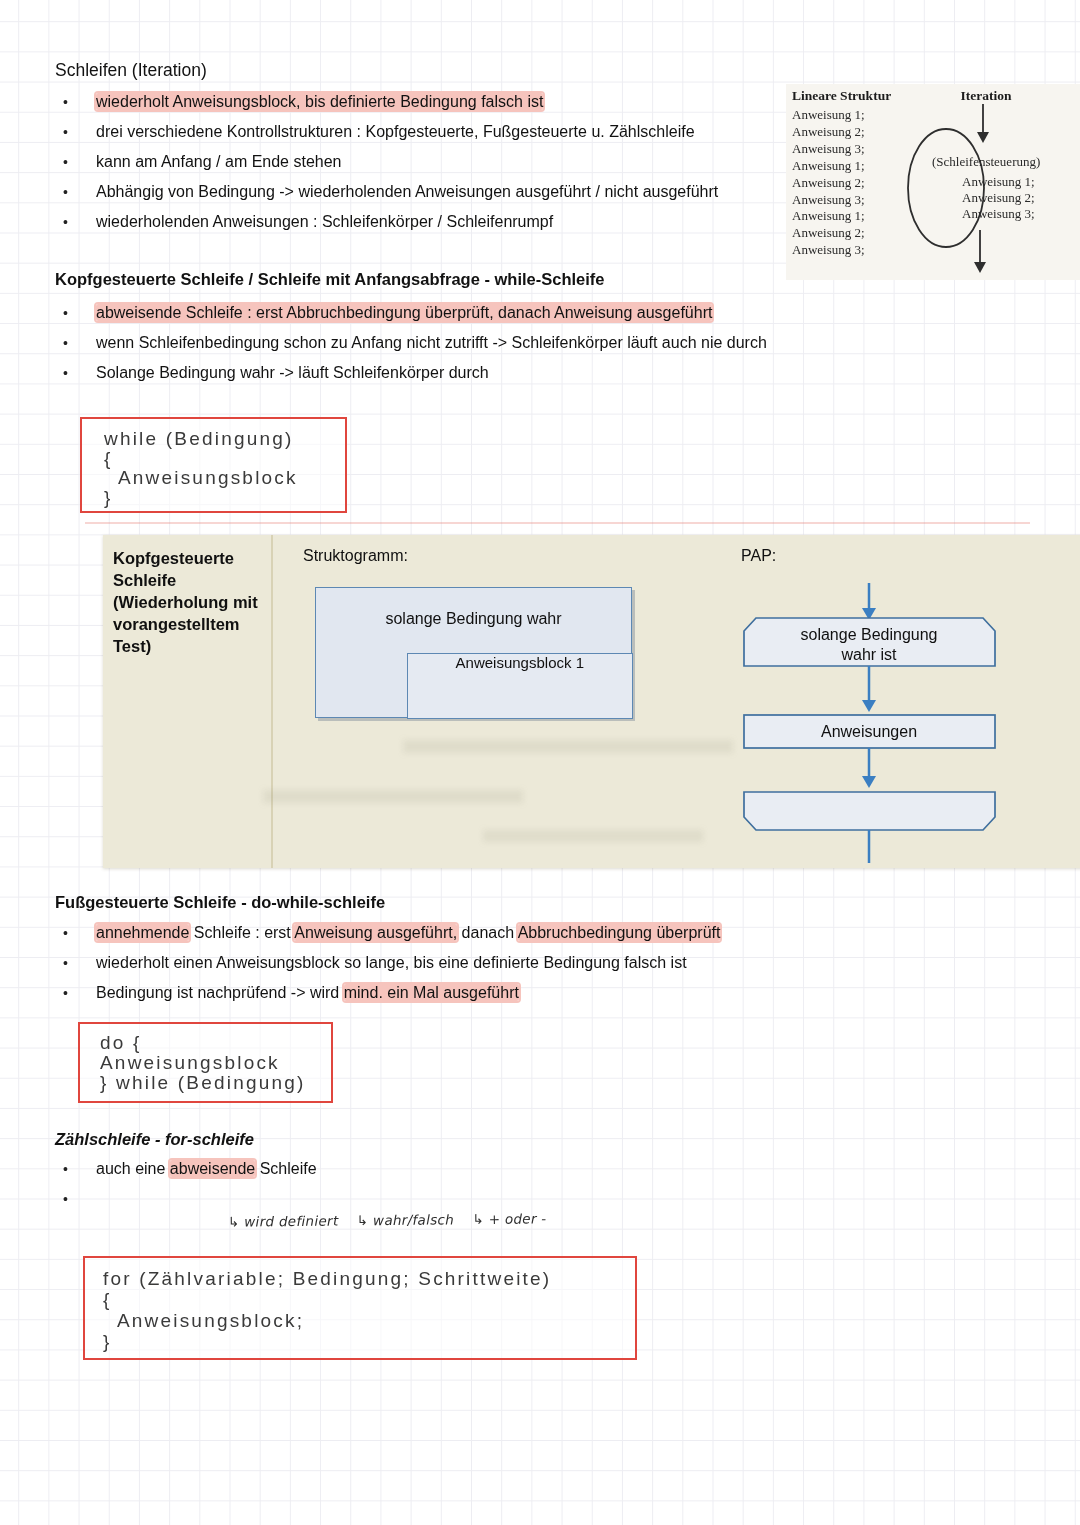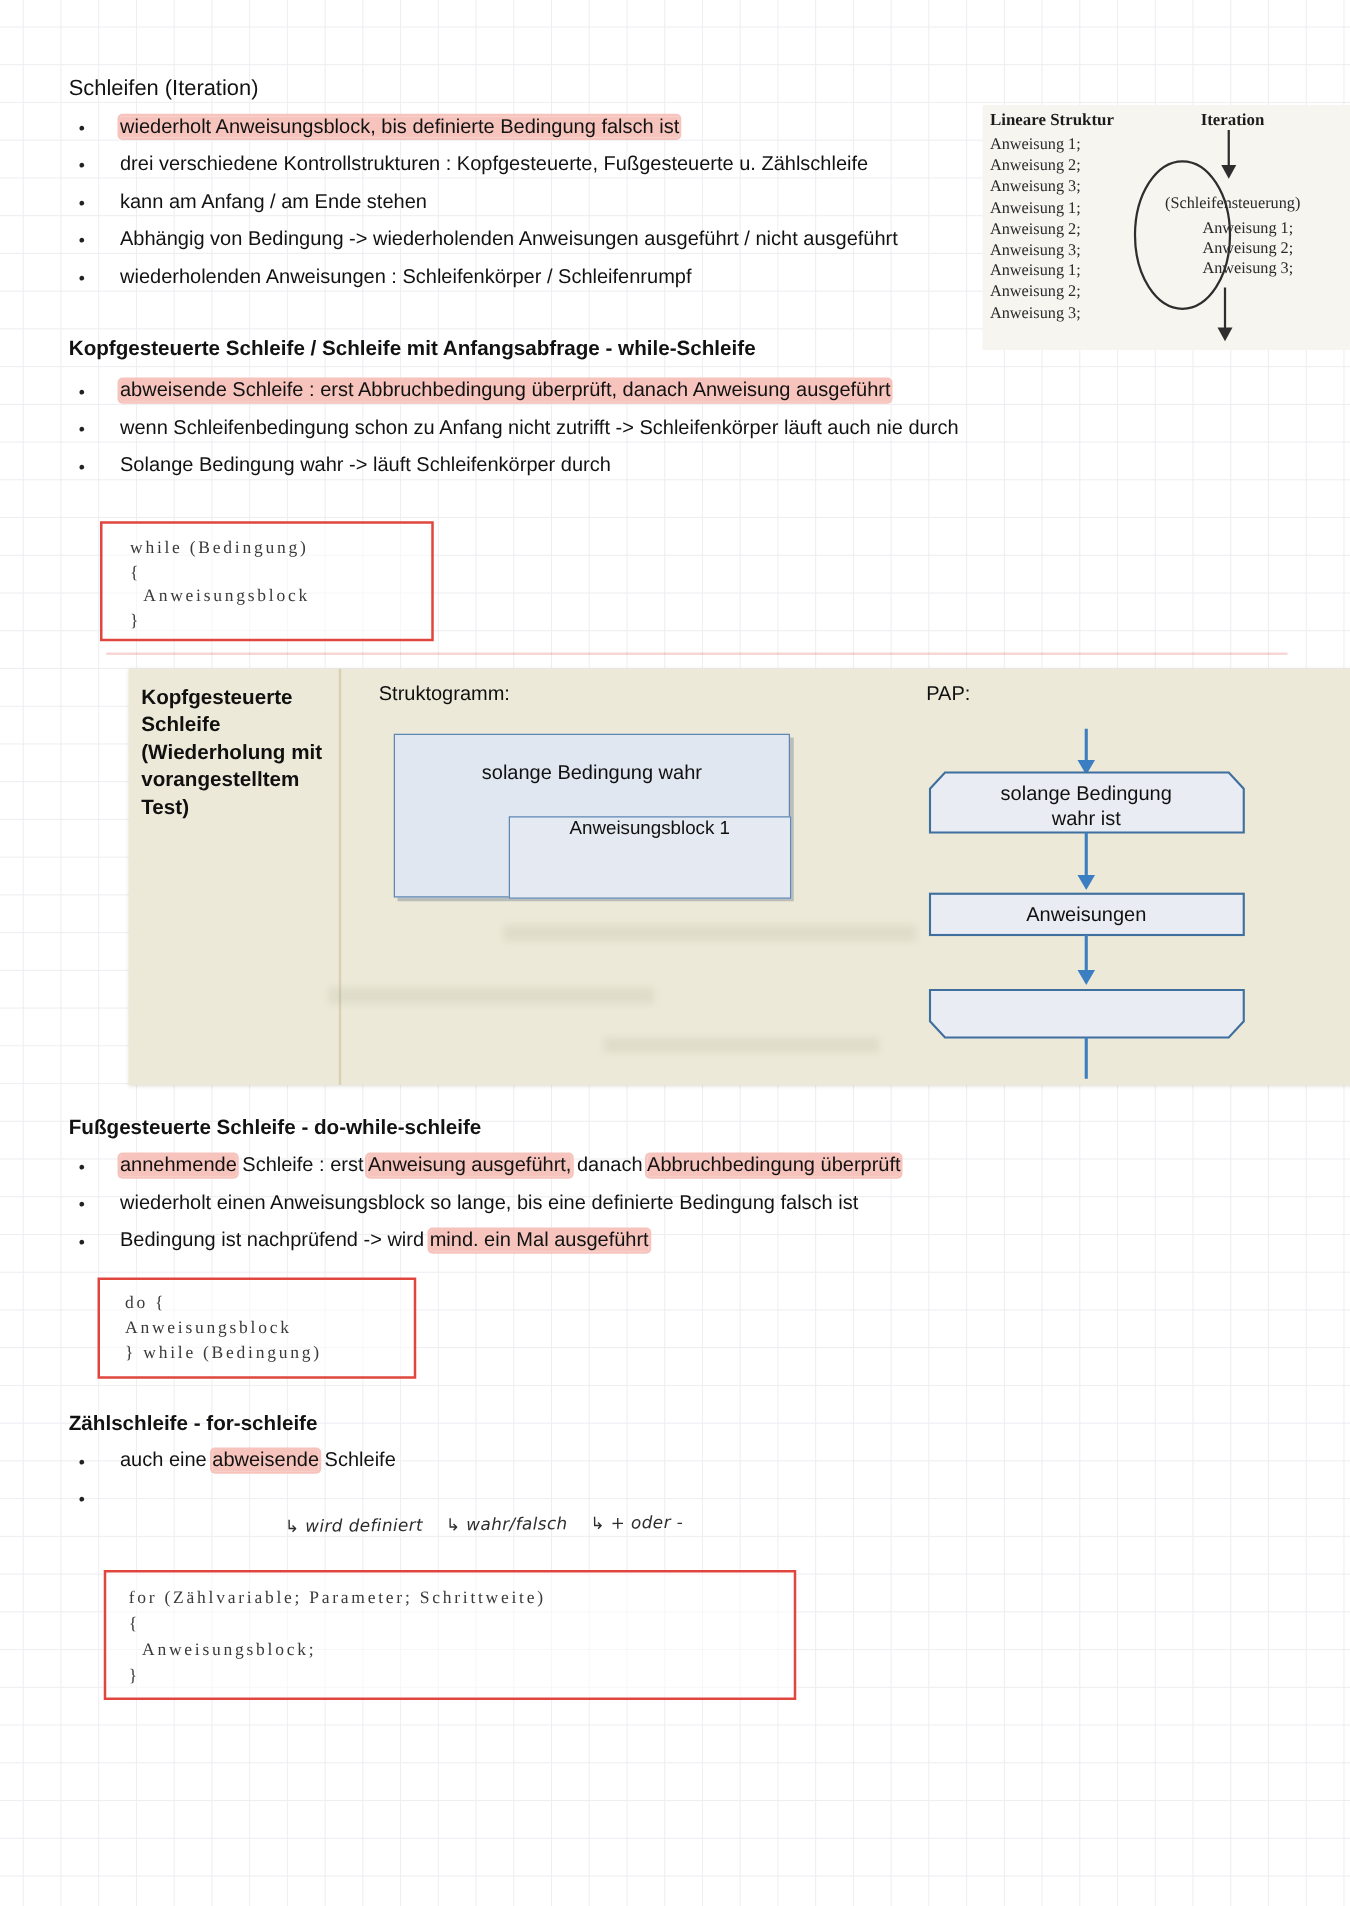--- a/index.html
+++ b/index.html
@@ -24,8 +24,8 @@
   .hl{background:#f6c4bd;box-shadow:0 0 0 2px #f6c4bd;border-radius:2px;}
   .codebox{
     border:2px solid #e0463e;background:rgba(255,255,255,0.55);
-    font-family:Liberation Serif, serif;
-    font-size:14px;letter-spacing:2.2px;color:#3a3a3a;box-sizing:border-box;
+    font-family:Liberation Sans, sans-serif;
+    font-size:19px;letter-spacing:2.2px;color:#3a3a3a;box-sizing:border-box;
   }
   .codebox .line{white-space:pre;}
   .cb1 .line{height:19.5px;line-height:19.5px;}

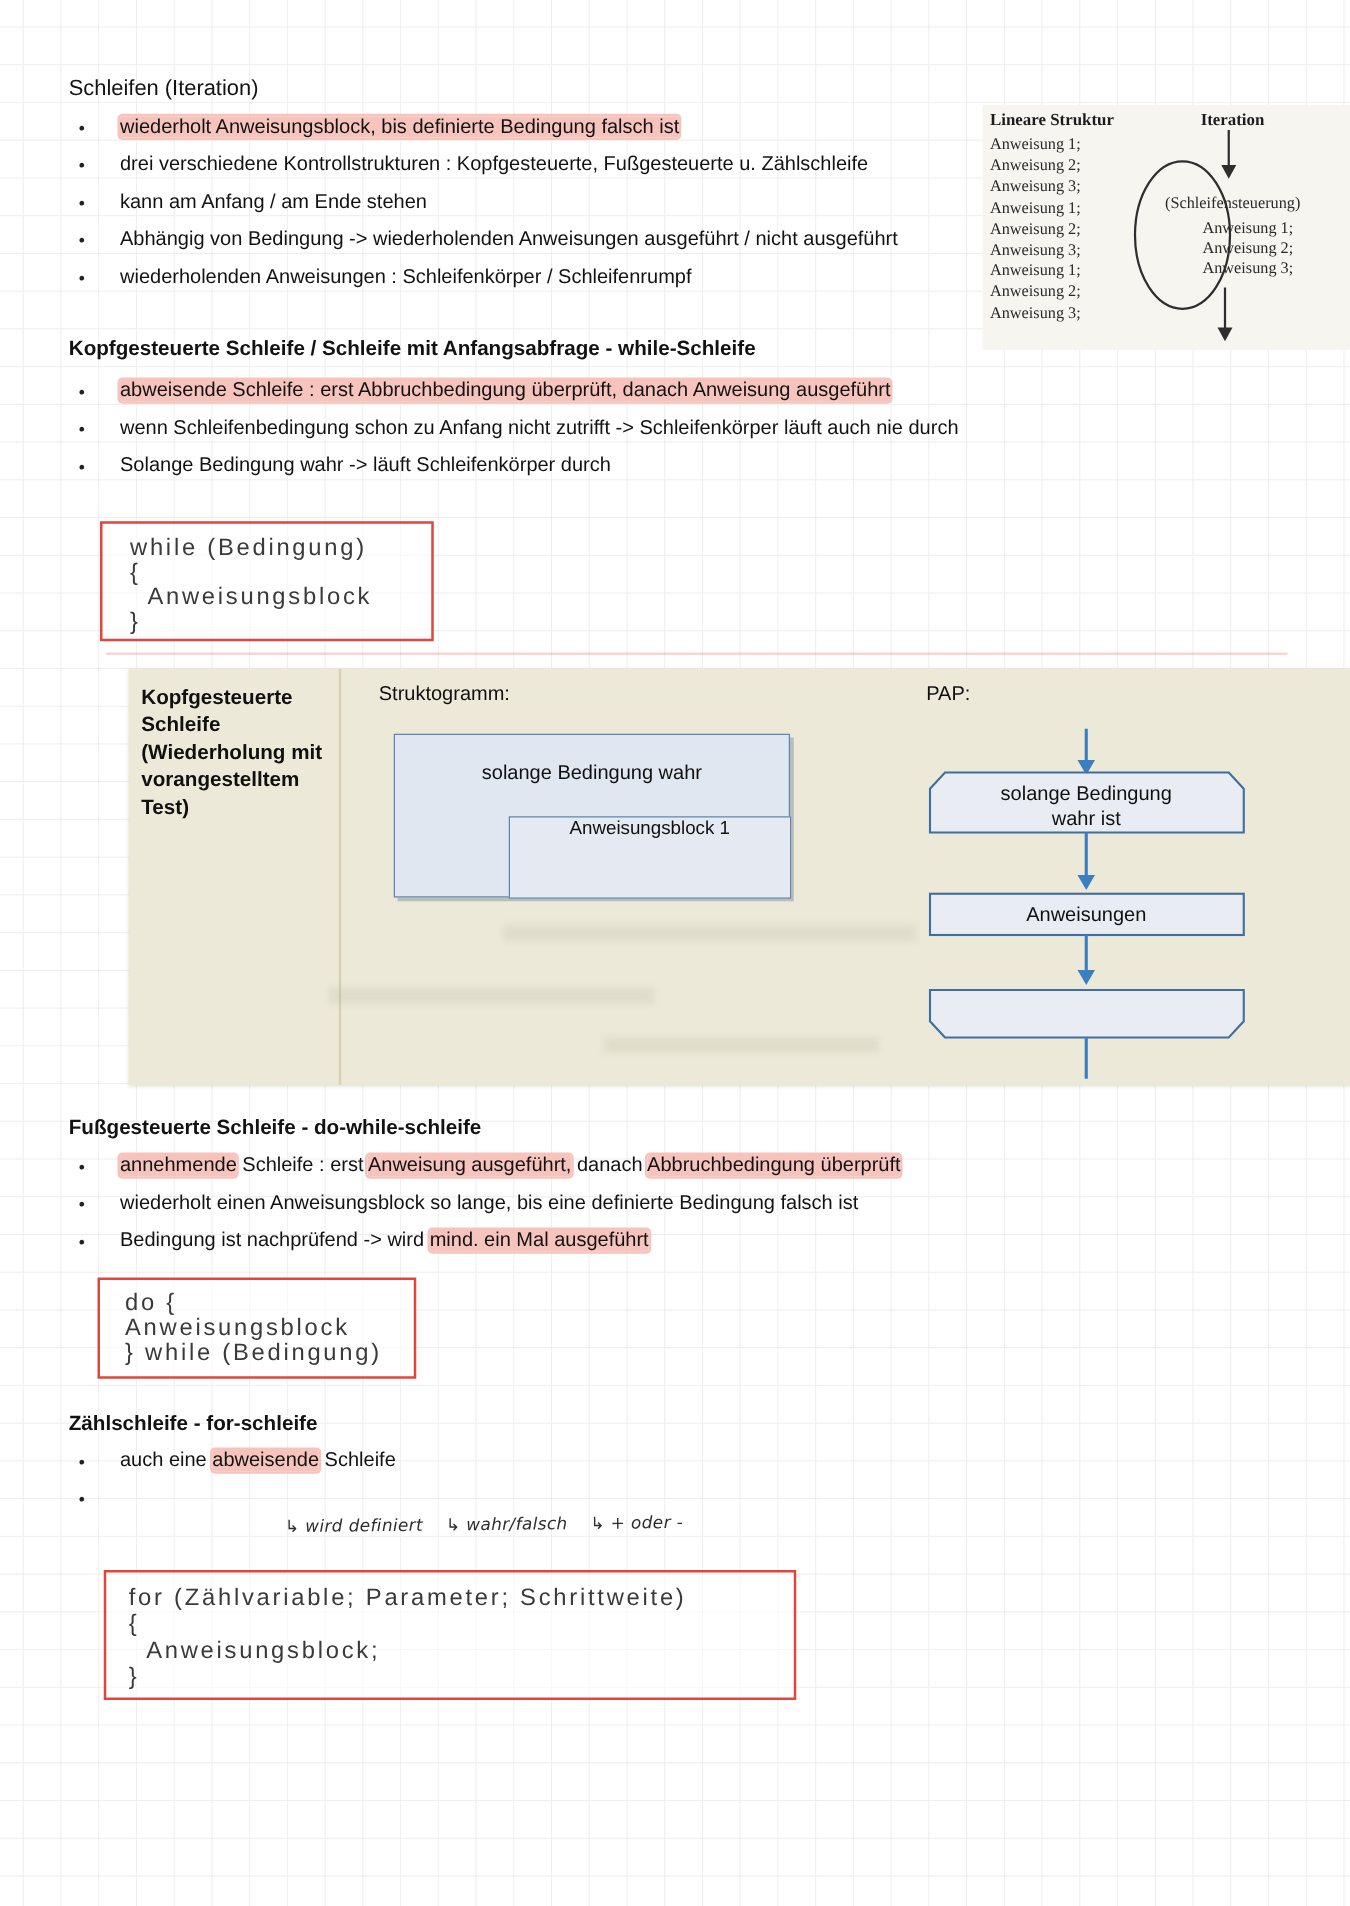--- a/index.html
+++ b/index.html
@@ -202,7 +202,7 @@
     <div class="line">} while (Bedingung)</div>
   </div>
 
-<div class="abs h2" style="left:55px;top:1130px;">Zählschleife - for-schleife</div>
+<div class="abs h2" style="left:55px;top:1130px;font-style:italic;">Zählschleife - for-schleife</div>
 
 <div class="abs bullets" style="left:55px;top:1154px;width:860px;">
   <div class="bullet">

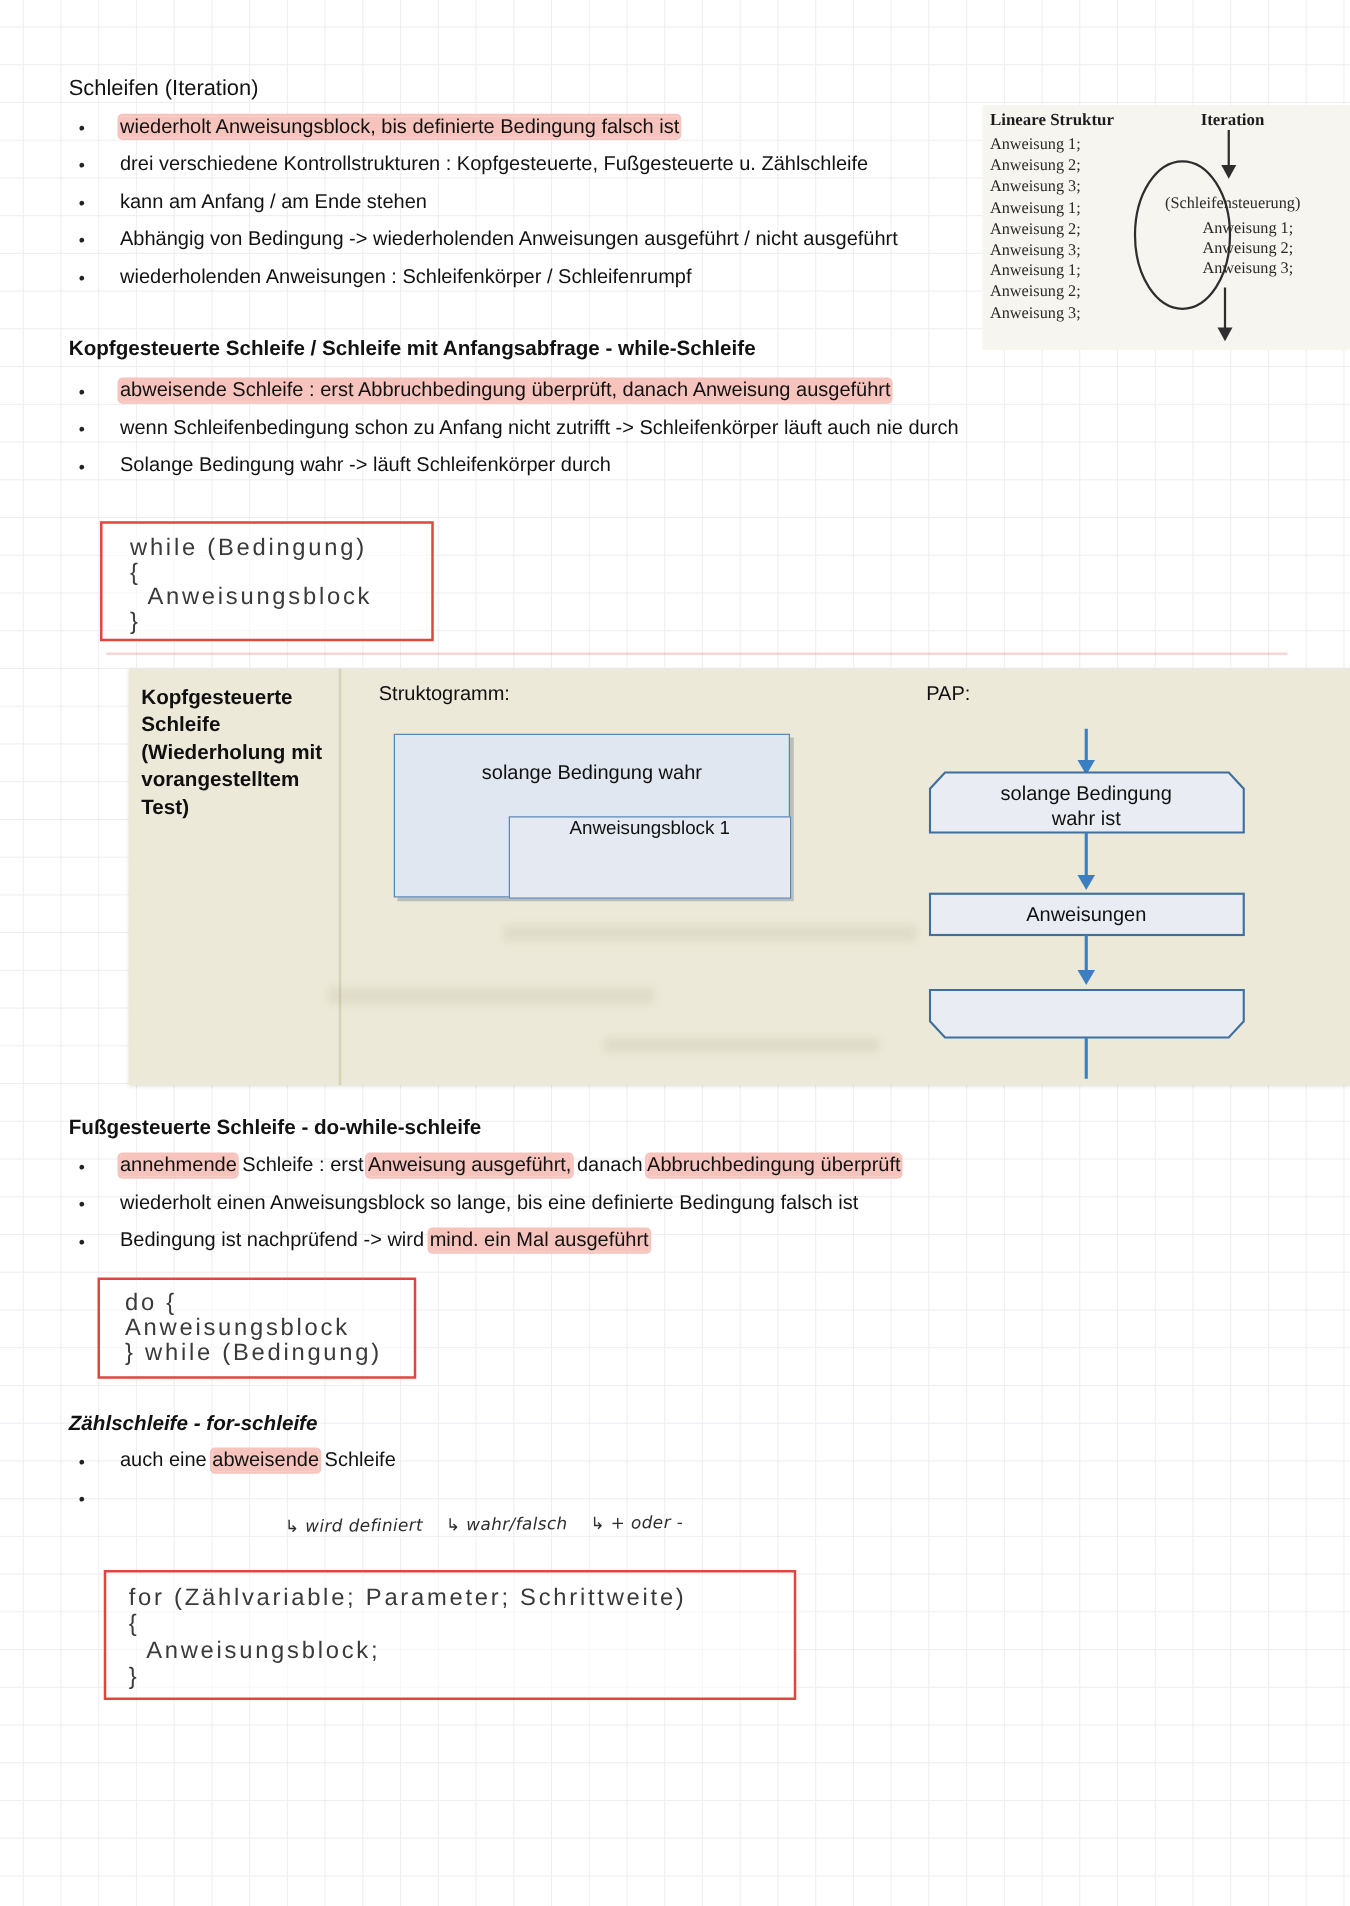--- a/index.html
+++ b/index.html
@@ -217,7 +217,7 @@
 <div class="abs handnote" style="left:228px;top:1212px;">↳ wird definiert    ↳ wahr/falsch    ↳ + oder -</div>
 
 <div class="abs codebox cb3" style="left:83px;top:1256px;width:554px;height:104px;padding:10px 0 0 18px;">
-    <div class="line">for (Zählvariable; Parameter; Schrittweite)</div>
+    <div class="line">for (Zählvariable; Bedingung; Schrittweite)</div>
     <div class="line">{</div>
     <div class="line">  Anweisungsblock;</div>
     <div class="line">}</div>

